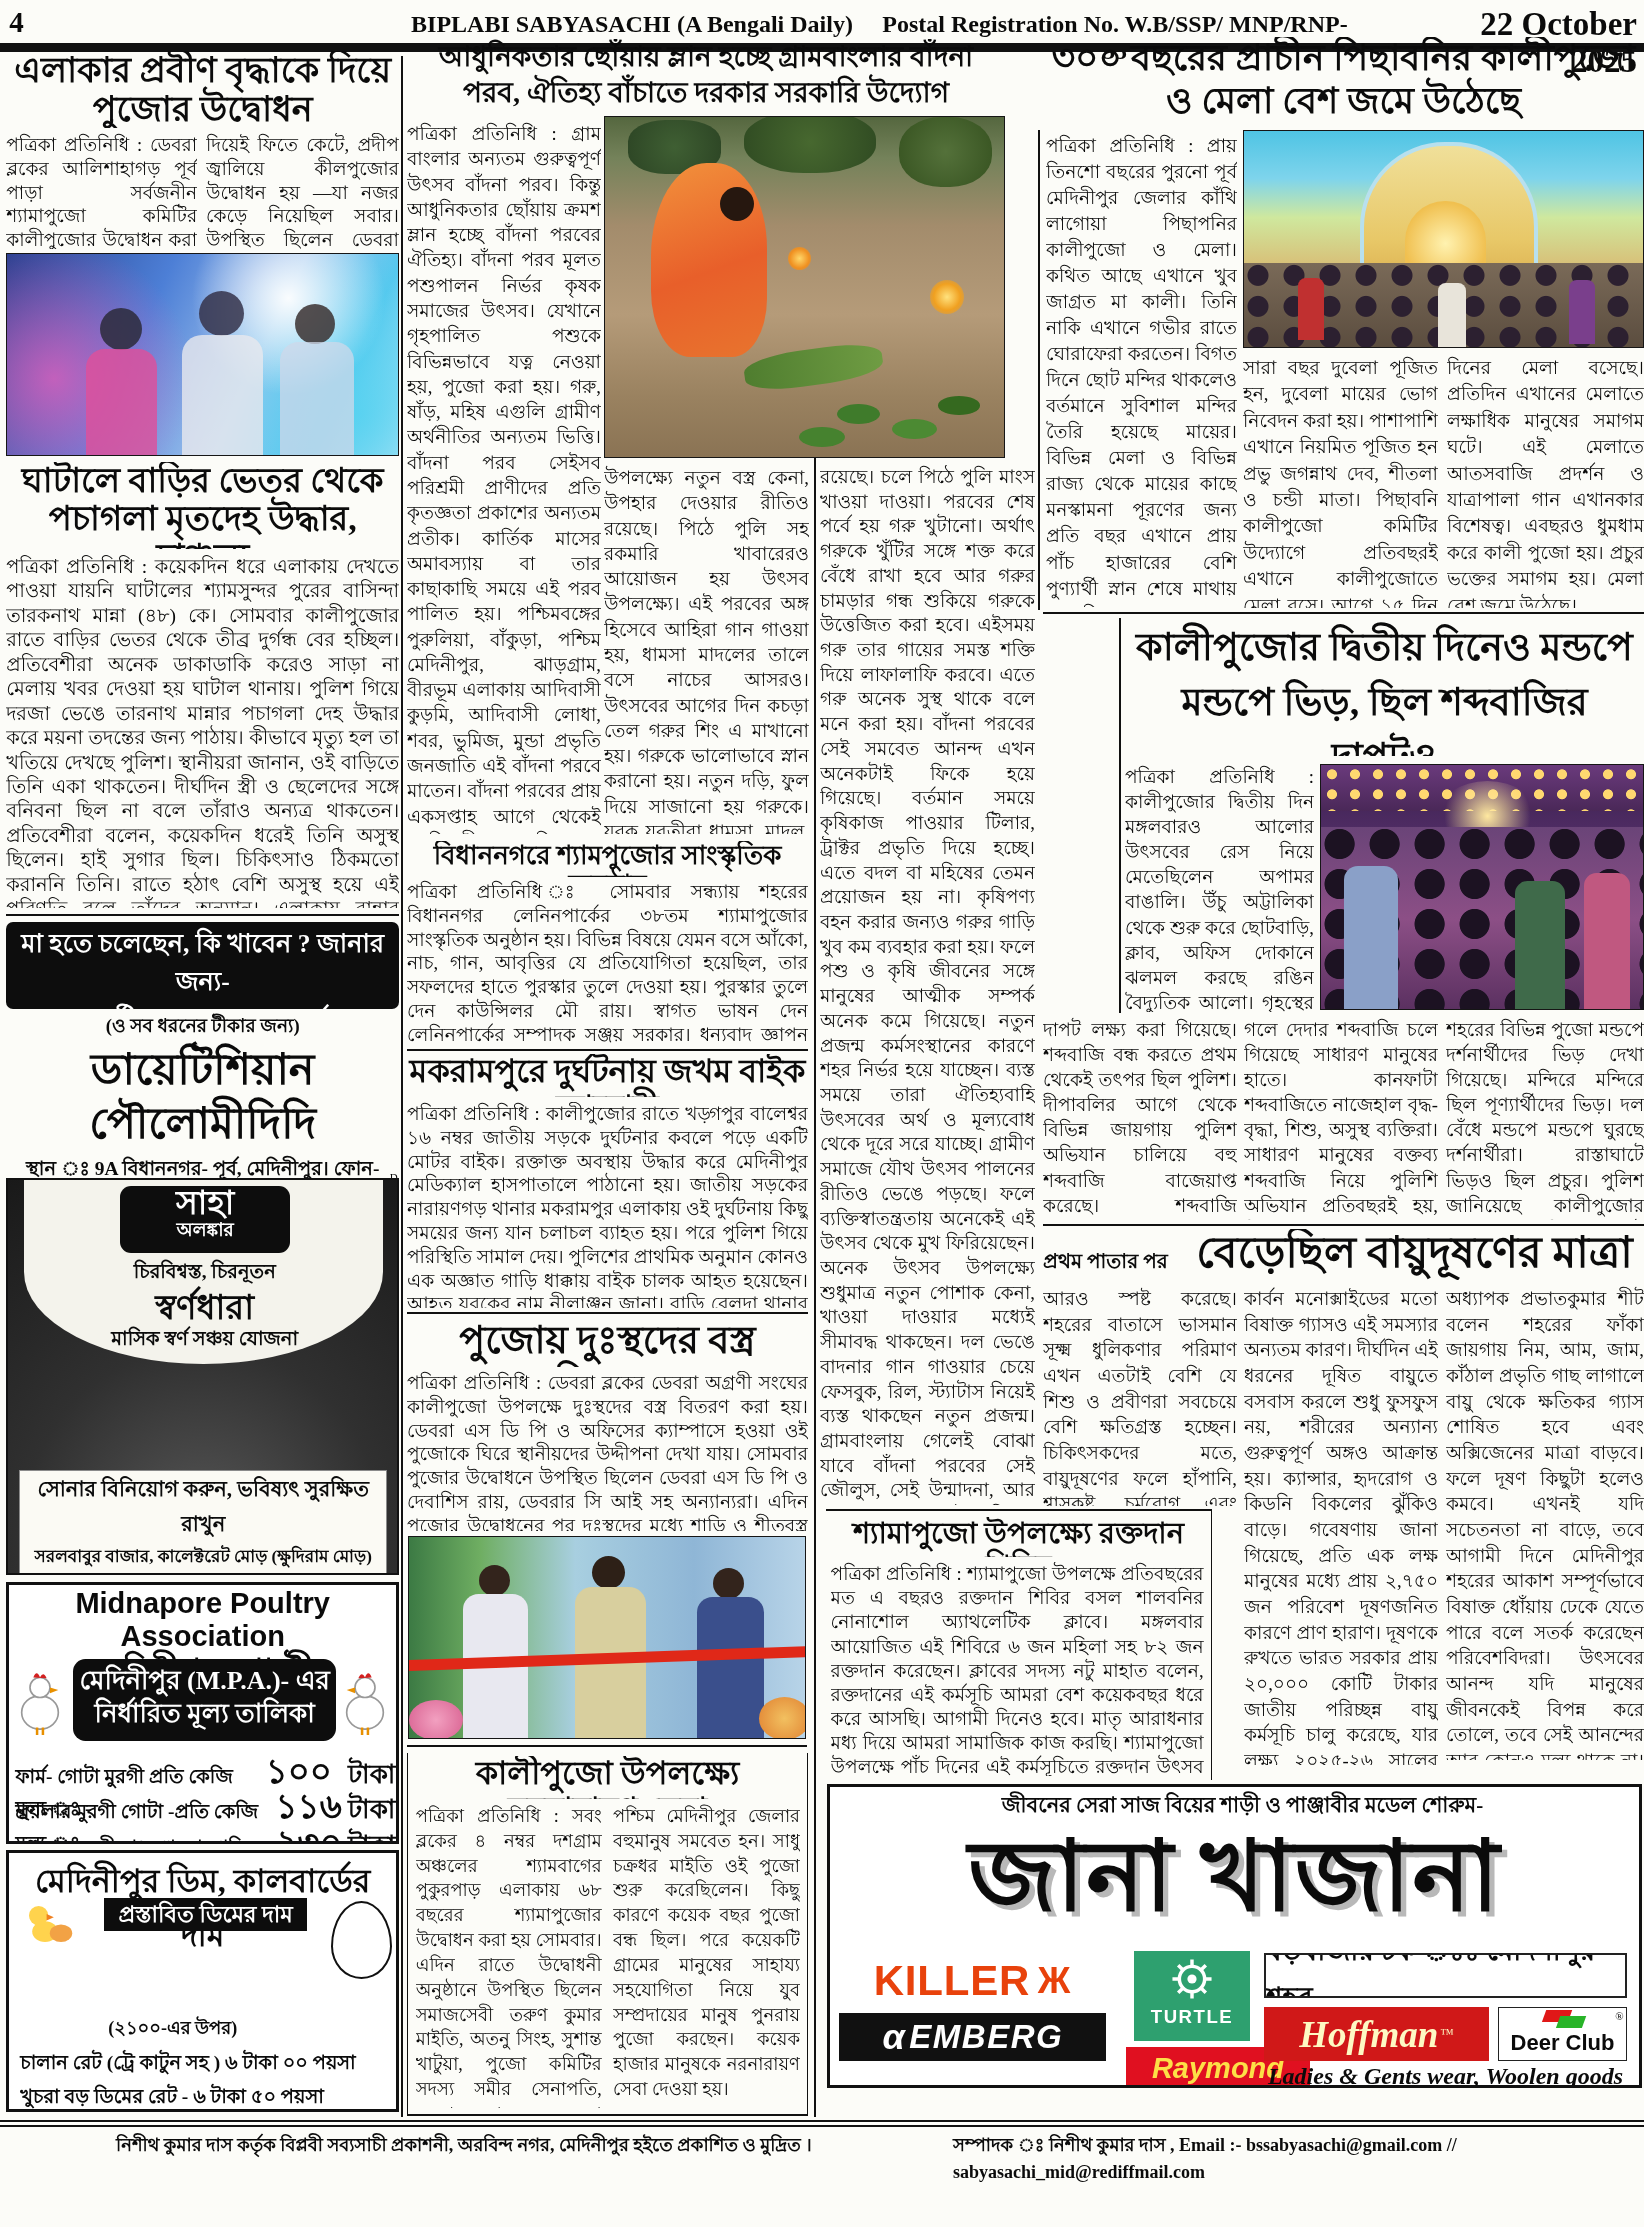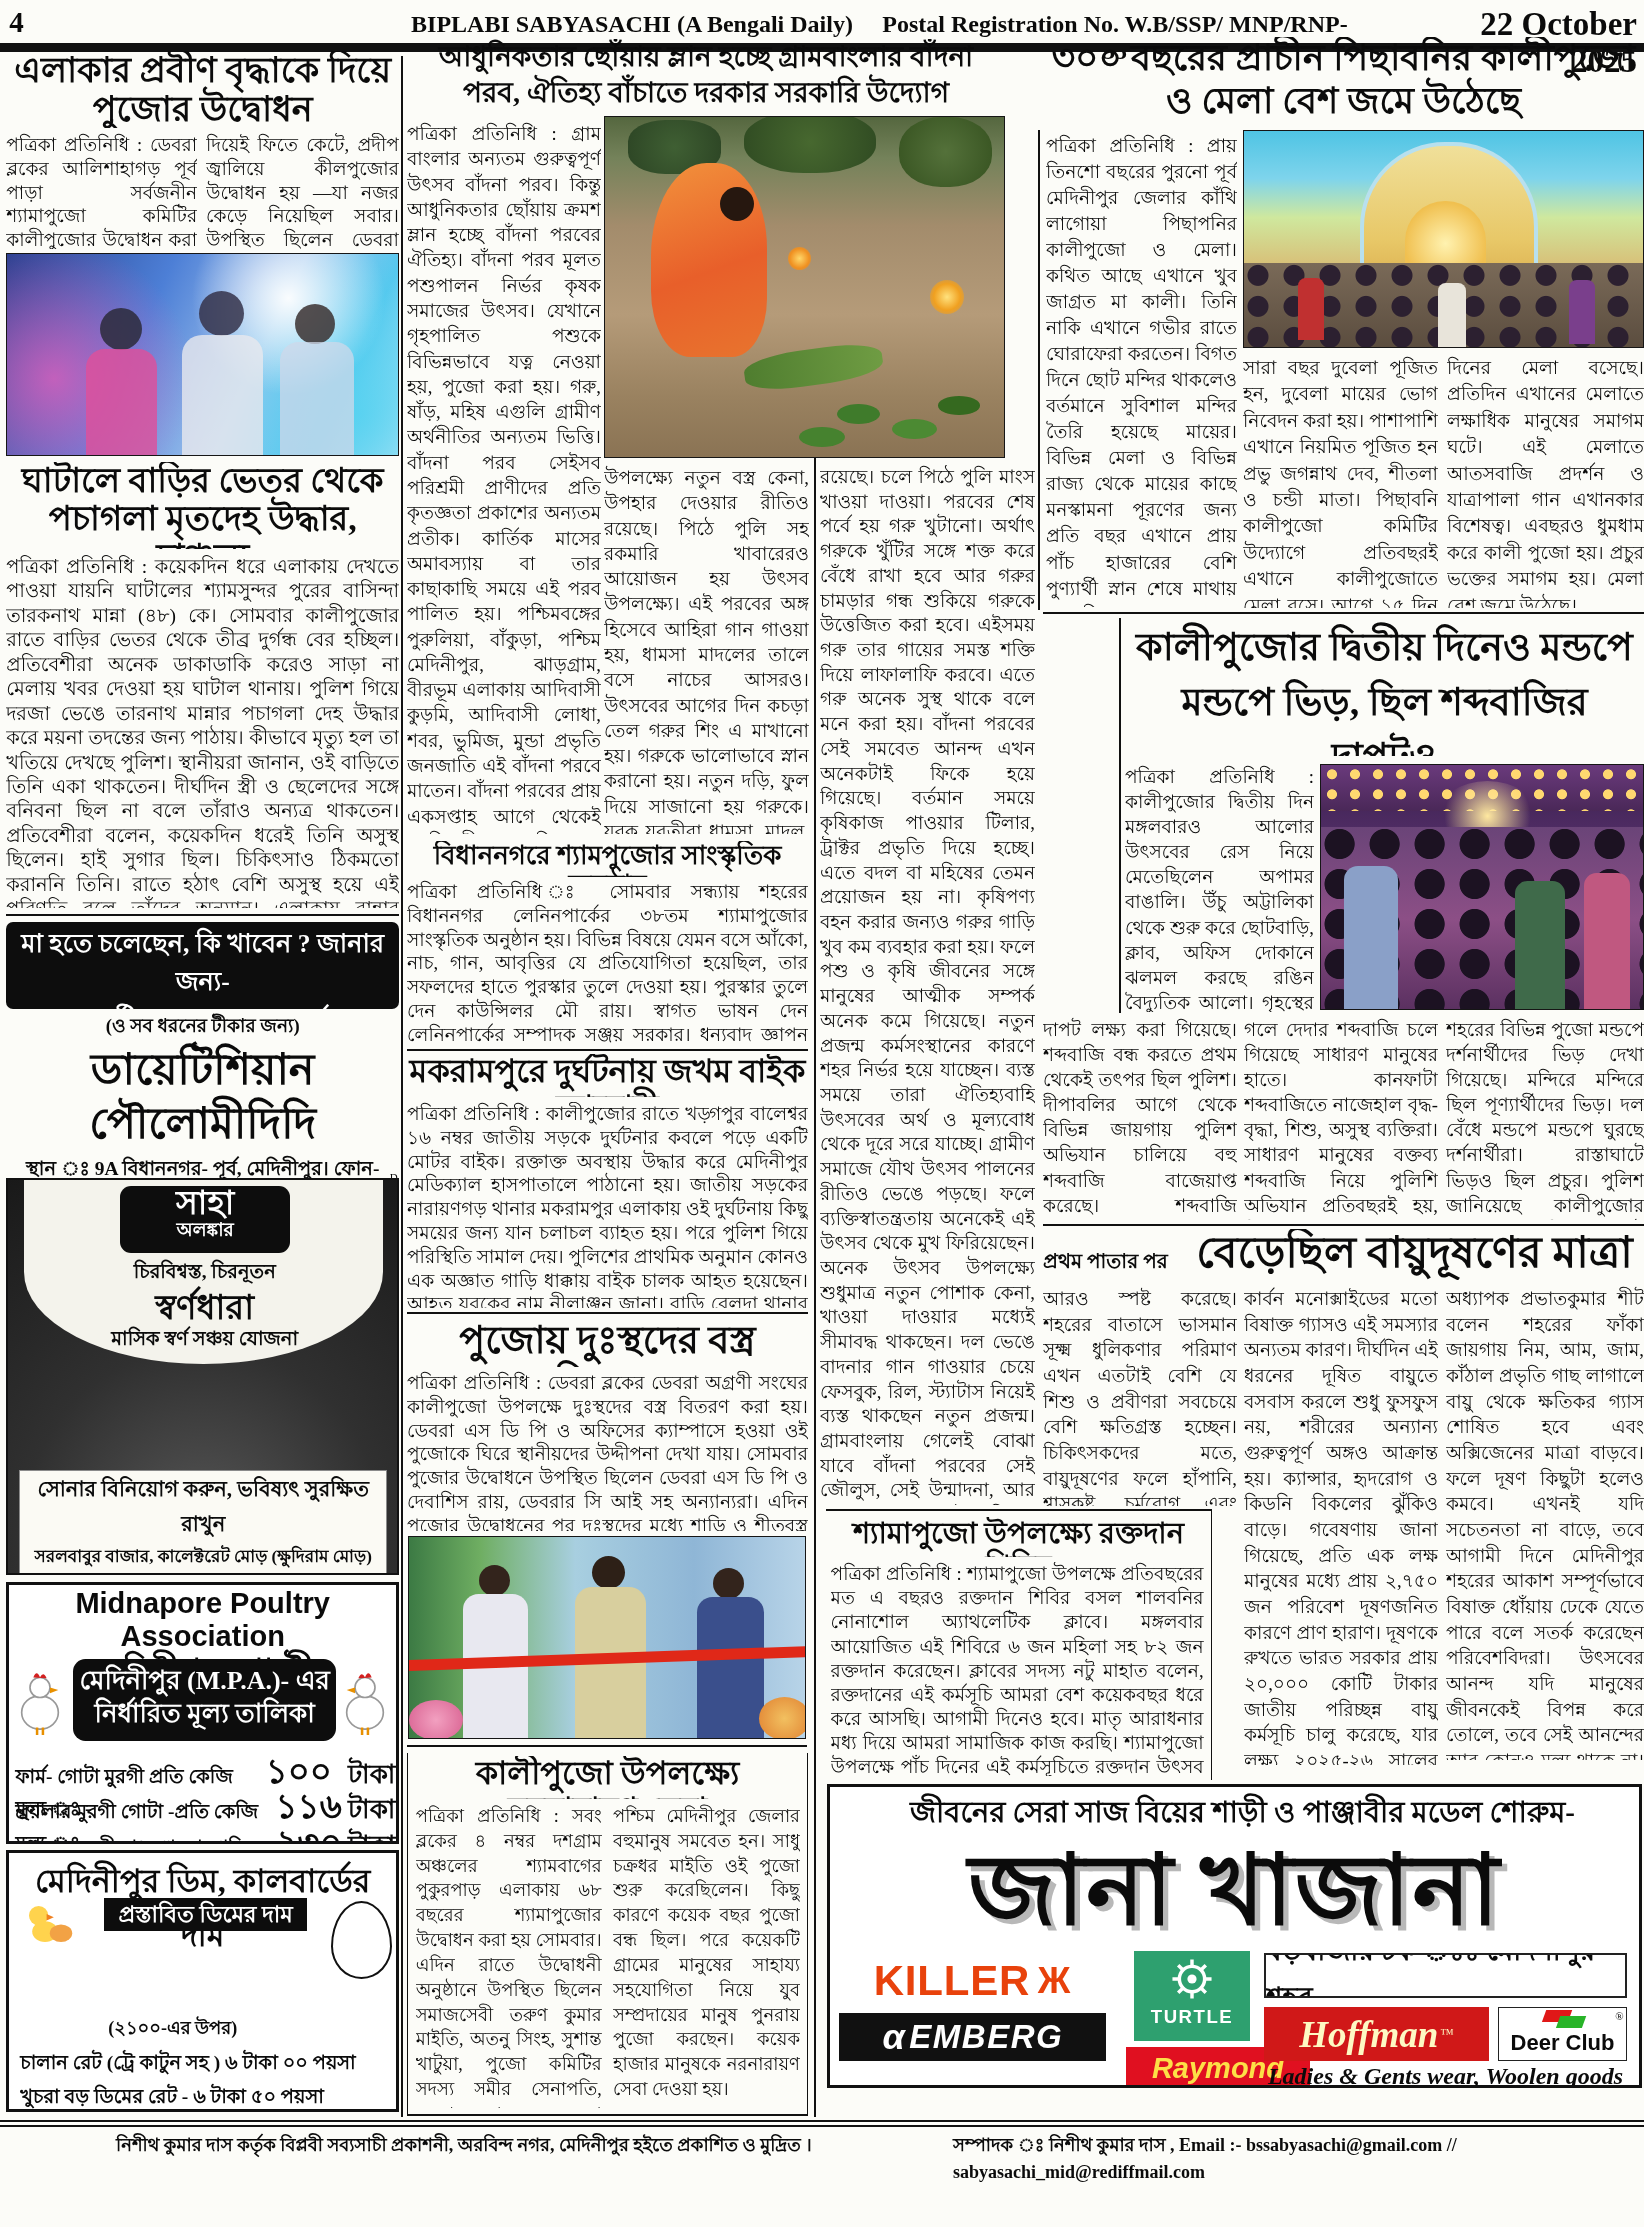--- a/index.html
+++ b/index.html
@@ -251,7 +251,7 @@
   </div>
 
   <div class="abs" style="left:827px;top:1784px;width:815px;height:304px;border:3.9px solid #111;background:#fff;overflow:hidden;">
-    <div class="ctr bold" style="font-size:29px;margin-top:1.5px;margin-left:16px;">জীবনের সেরা সাজ বিয়ের শাড়ী ও পাঞ্জাবীর মডেল শোরুম-</div>
+    <div class="ctr bold" style="font-size:21px;margin-top:1.5px;margin-left:16px;">জীবনের সেরা সাজ বিয়ের শাড়ী ও পাঞ্জাবীর মডেল শোরুম-</div>
     <div class="ctr bold" style="font-size:98px;line-height:1.1;letter-spacing:1.5px;text-shadow:5.4px 5.4px 0 #b8b8b8;">জানা খাজানা</div>
     <div class="abs brandbox" style="left:14px;top:169px;width:256px;height:50px;gap:7.7px;">
       <span class="bold sans" style="font-size:42px;color:#e8420c;letter-spacing:0.8px;">KILLER</span>

